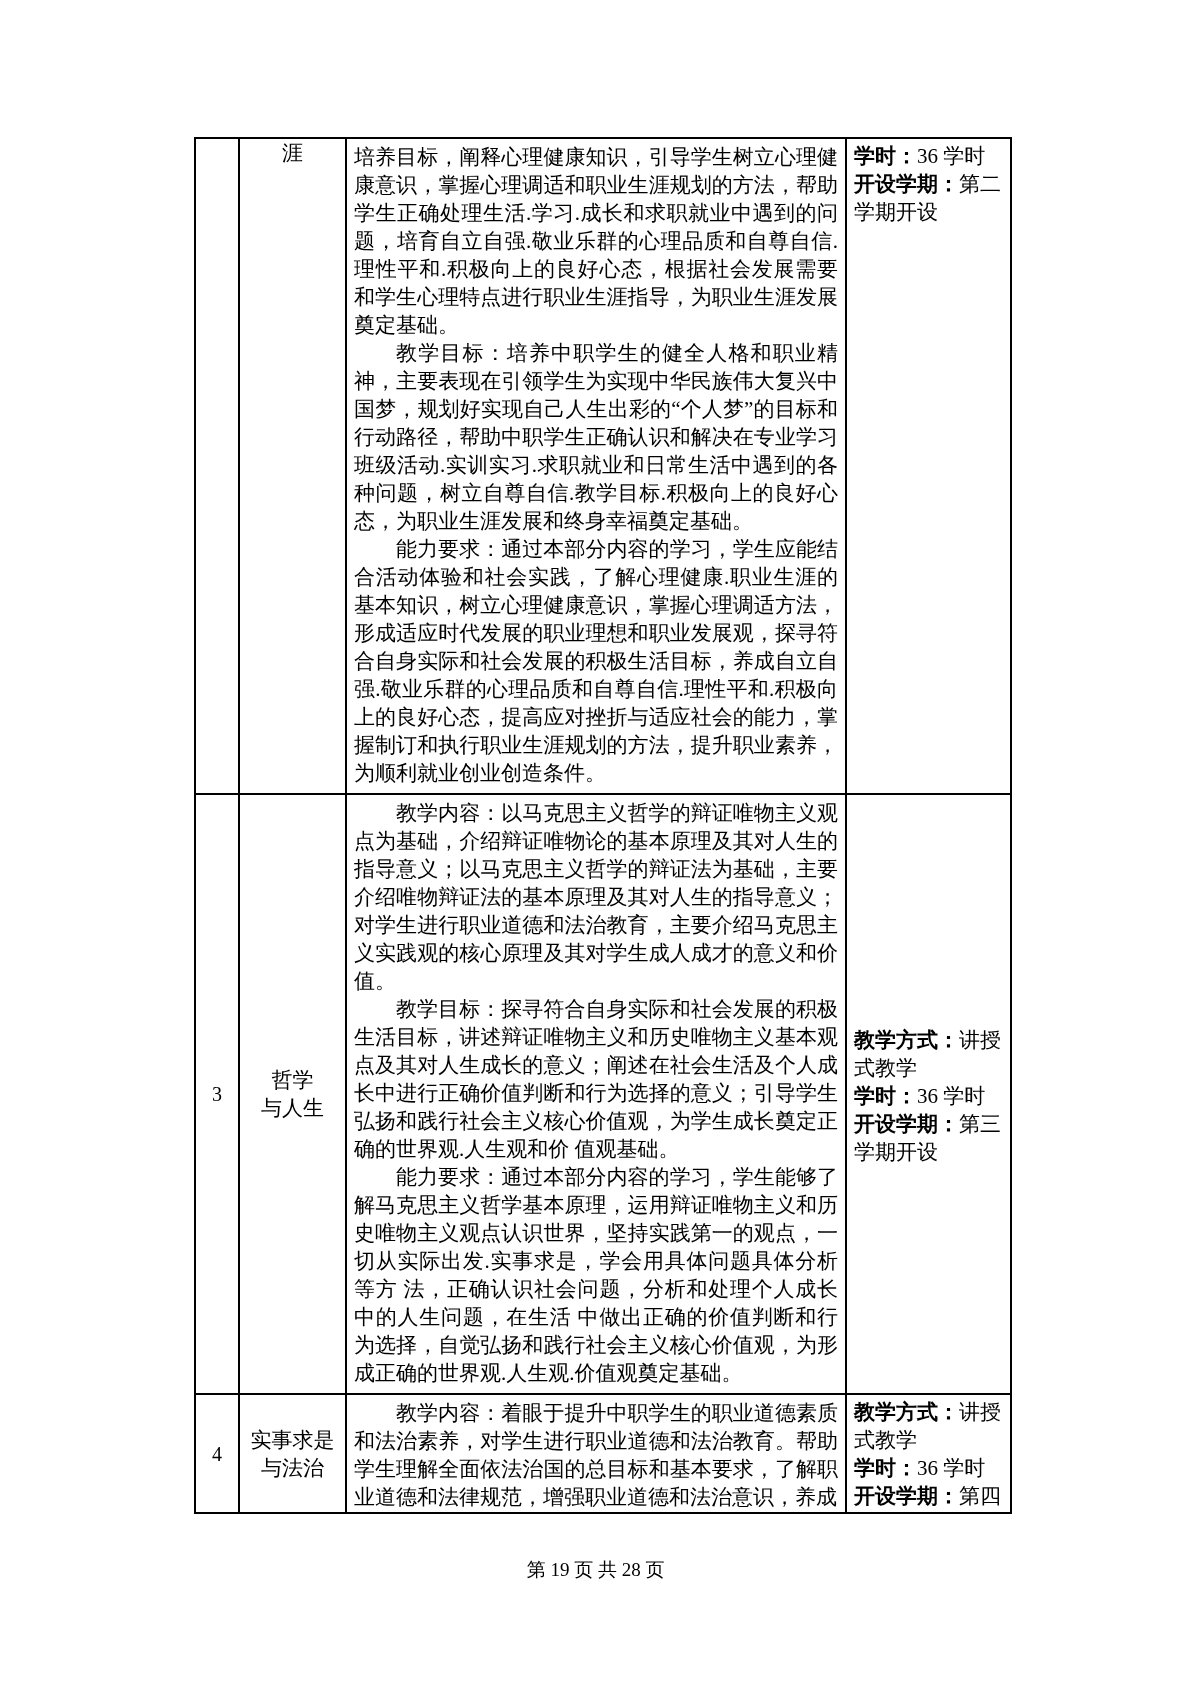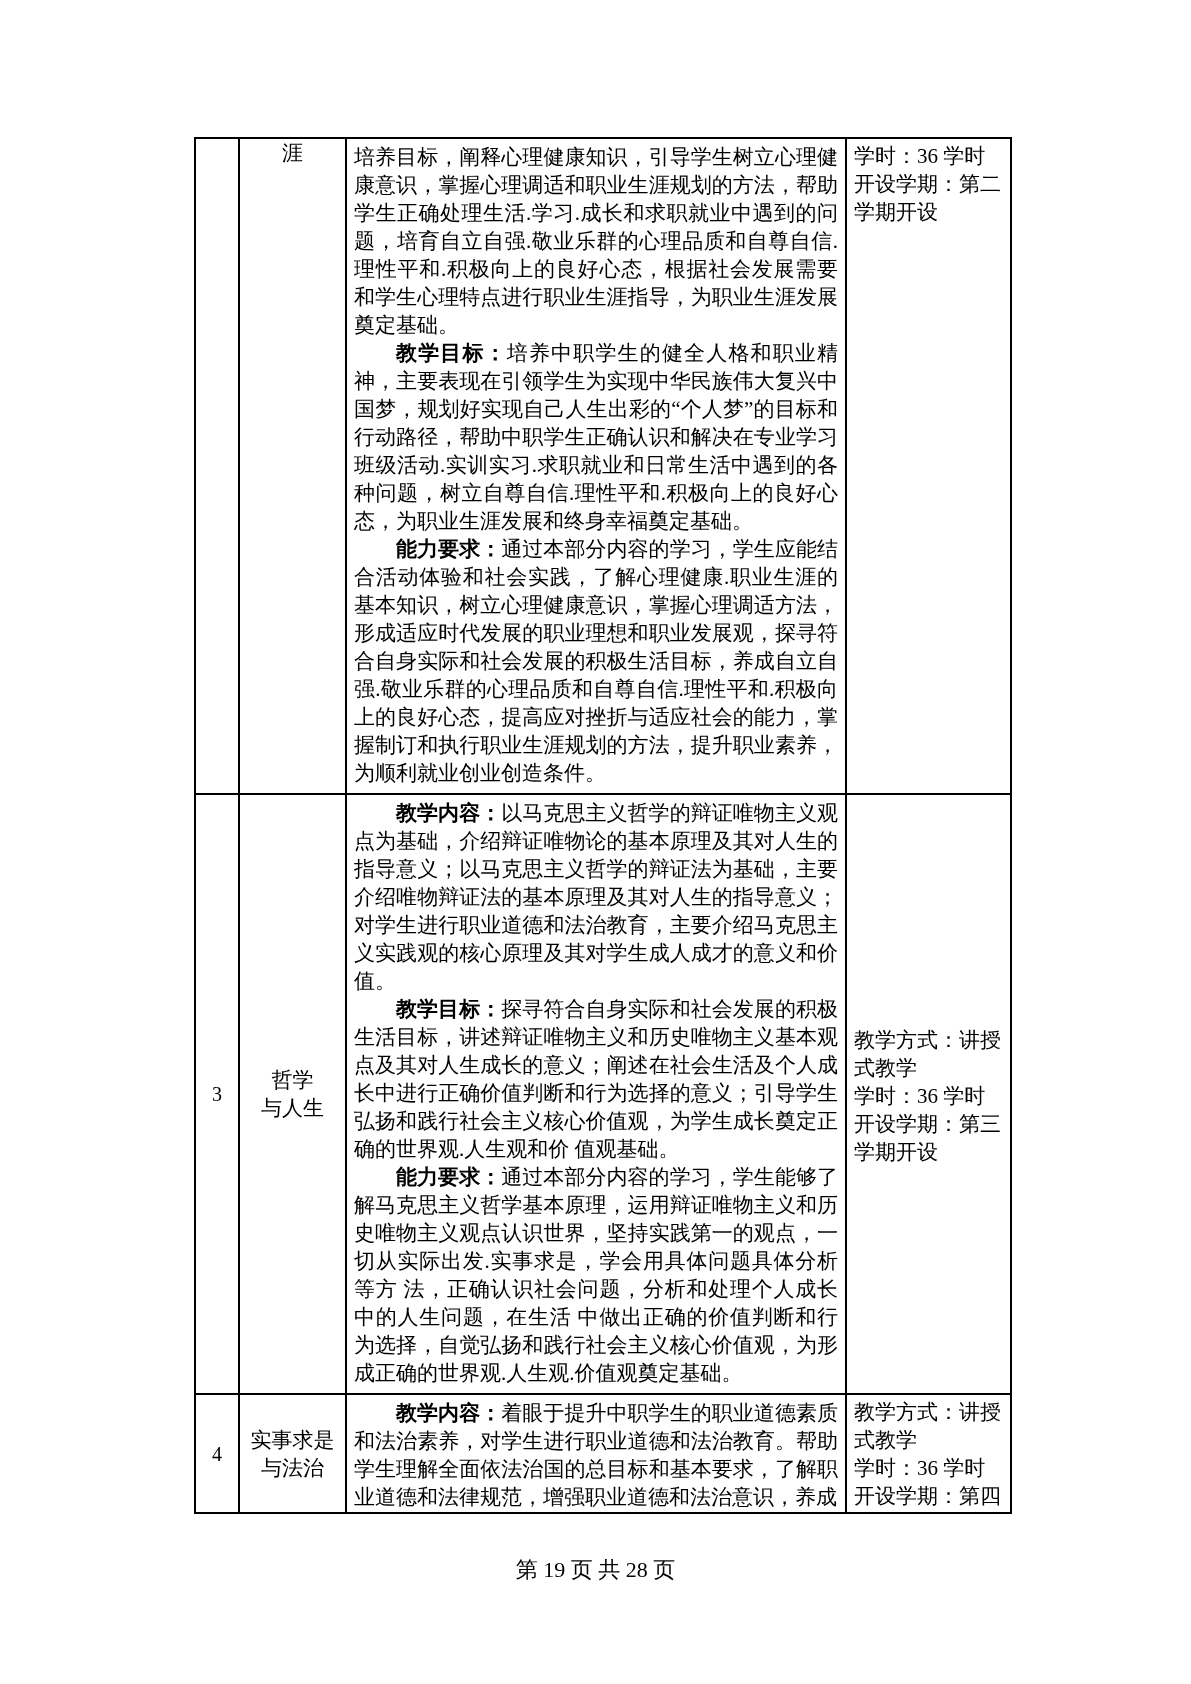--- a/index.html
+++ b/index.html
@@ -49,7 +49,7 @@
   .plabel { font-weight: 700; }
   td.details-cell { }
   .details-inner { padding: 3px 4px 0 7px; }
-  .dline .dlabel { font-weight: 400; }
+  .dline .dlabel { font-weight: 700; }
   .clip-r3 { height: 112px; overflow: hidden; }
   .footer {
     position: absolute;

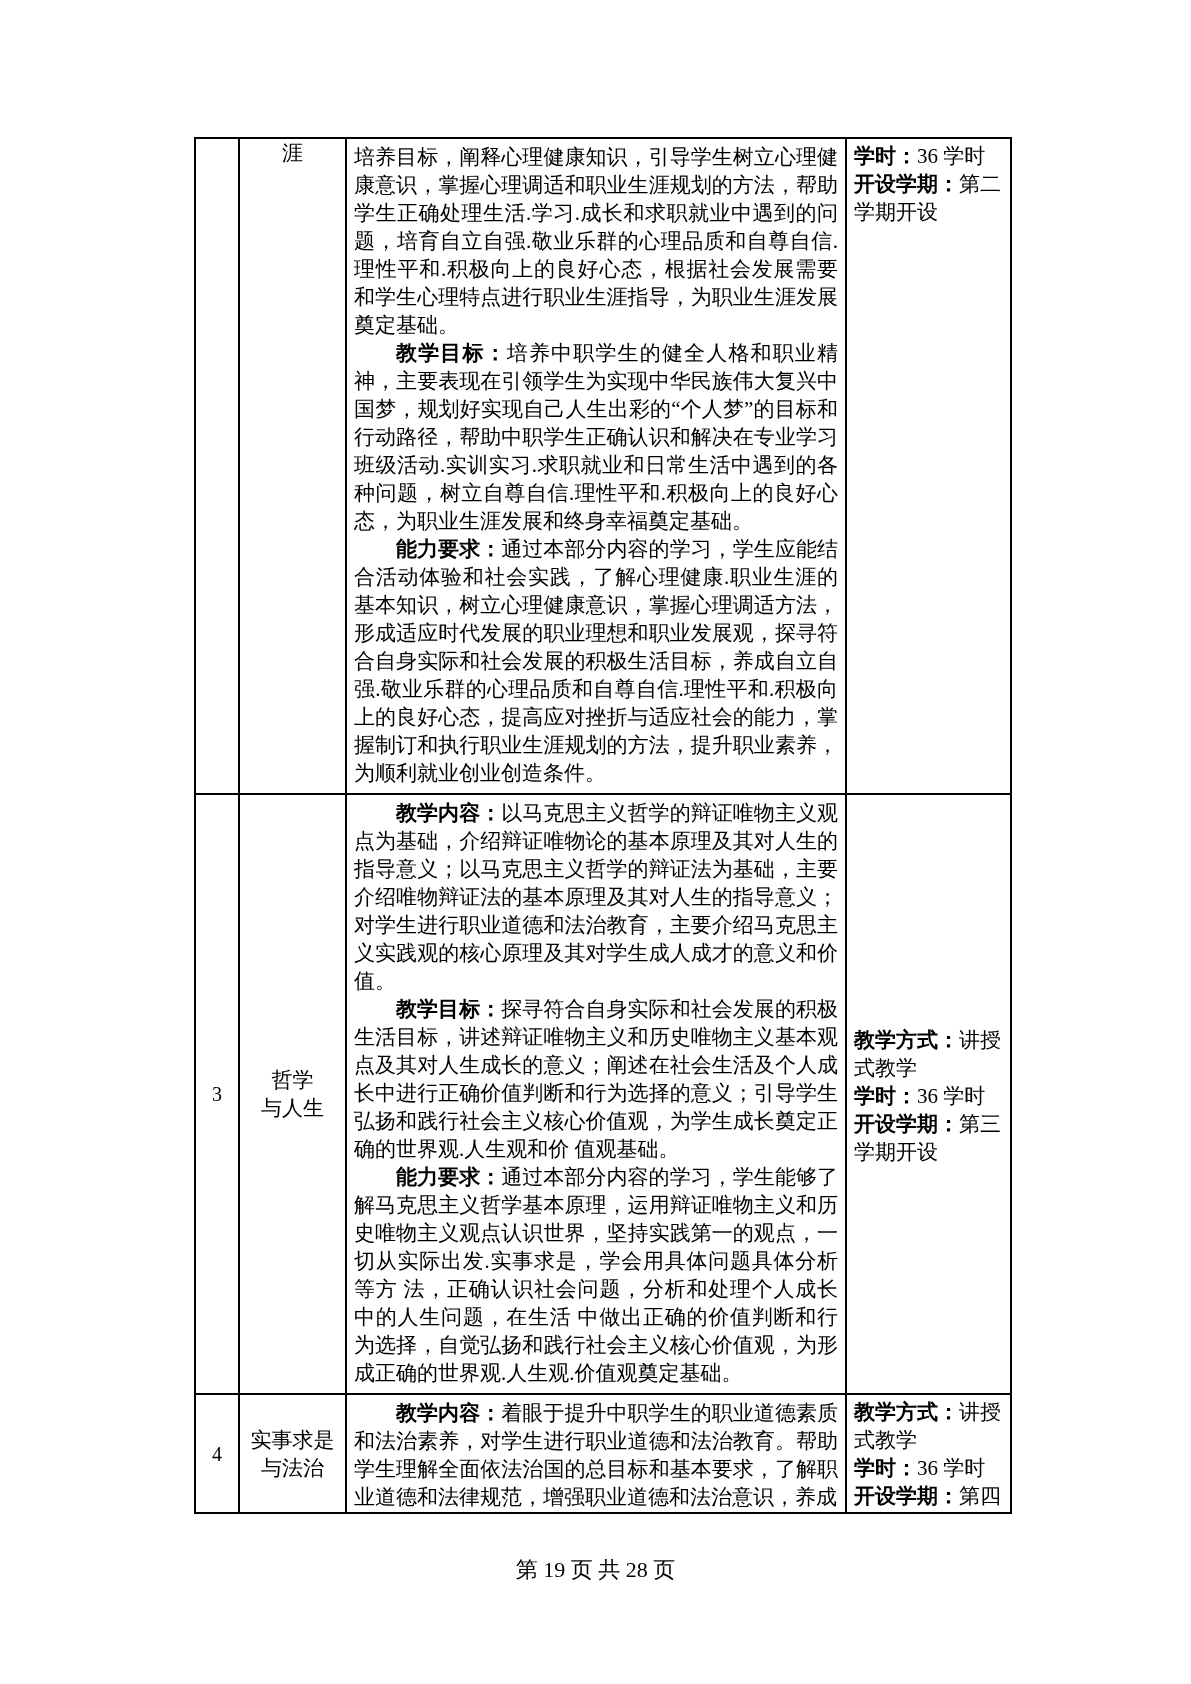--- a/index.html
+++ b/index.html
@@ -46,7 +46,7 @@
   }
   .desc-inner p { text-indent: 42px; }
   .desc-inner p.no-indent { text-indent: 0; }
-  .plabel { font-weight: 700; }
+  .plabel { font-weight: 400; }
   td.details-cell { }
   .details-inner { padding: 3px 4px 0 7px; }
   .dline .dlabel { font-weight: 700; }

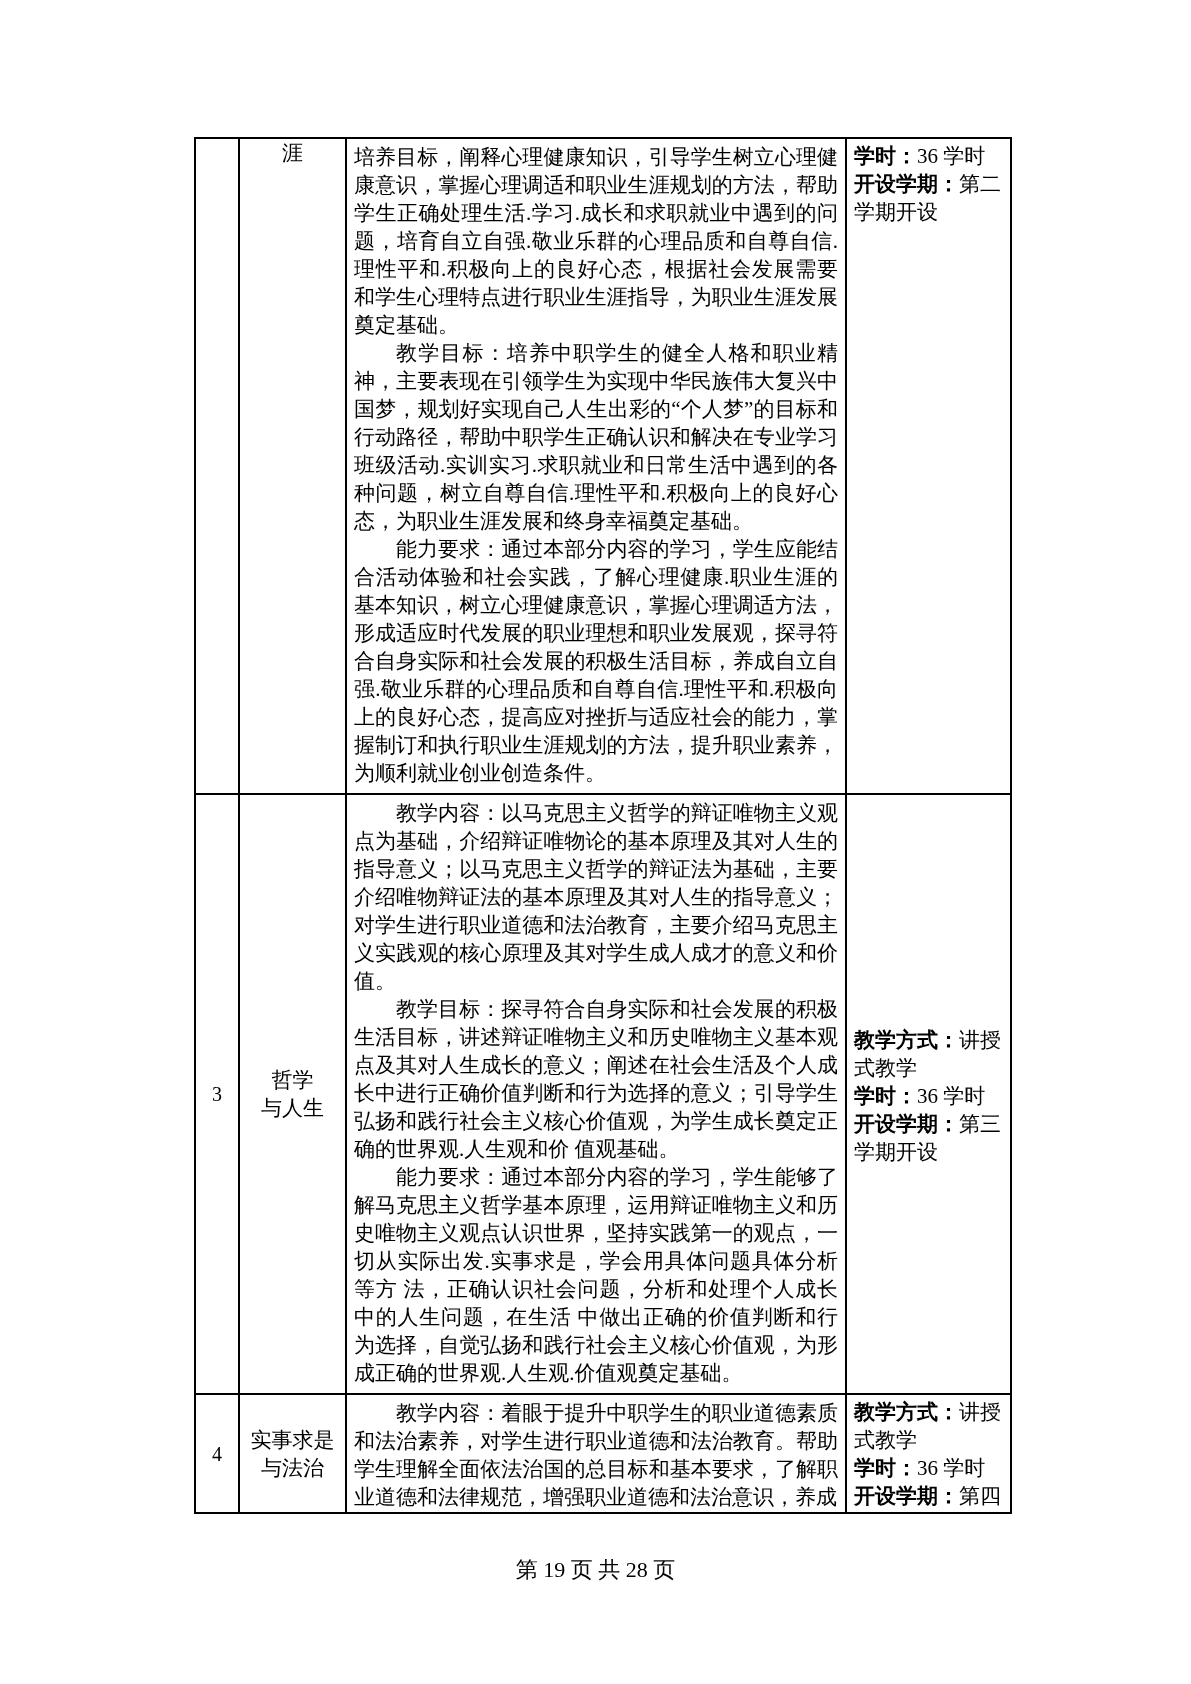--- a/index.html
+++ b/index.html
@@ -85,7 +85,7 @@
       <td class="desc-cell">
         <div class="desc-inner">
           <p class="no-indent"><span class="plabel"></span><span>培养目标，阐释心理健康知识，引导学生树立心理健康意识，掌握心理调适和职业生涯规划的方法，帮助学生正确处理生活.学习.成长和求职就业中遇到的问题，培育自立自强.敬业乐群的心理品质和自尊自信.理性平和.积极向上的良好心态，根据社会发展需要和学生心理特点进行职业生涯指导，为职业生涯发展奠定基础。</span></p>
-          <p><span class="plabel">教学目标：</span><span>培养中职学生的健全人格和职业精神，主要表现在引领学生为实现中华民族伟大复兴中国梦，规划好实现自己人生出彩的“个人梦”的目标和行动路径，帮助中职学生正确认识和解决在专业学习班级活动.实训实习.求职就业和日常生活中遇到的各种问题，树立自尊自信.理性平和.积极向上的良好心态，为职业生涯发展和终身幸福奠定基础。</span></p>
+          <p><span class="plabel">教学目标：</span><span>培养中职学生的健全人格和职业精神，主要表现在引领学生为实现中华民族伟大复兴中国梦，规划好实现自己人生出彩的“个人梦”的目标和行动路径，帮助中职学生正确认识和解决在专业学习班级活动.实训实习.求职就业和日常生活中遇到的各种问题，树立自尊自信.教学目标.积极向上的良好心态，为职业生涯发展和终身幸福奠定基础。</span></p>
           <p><span class="plabel">能力要求：</span><span>通过本部分内容的学习，学生应能结合活动体验和社会实践，了解心理健康.职业生涯的基本知识，树立心理健康意识，掌握心理调适方法，形成适应时代发展的职业理想和职业发展观，探寻符合自身实际和社会发展的积极生活目标，养成自立自强.敬业乐群的心理品质和自尊自信.理性平和.积极向上的良好心态，提高应对挫折与适应社会的能力，掌握制订和执行职业生涯规划的方法，提升职业素养，为顺利就业创业创造条件。</span></p>
         </div>
       </td>

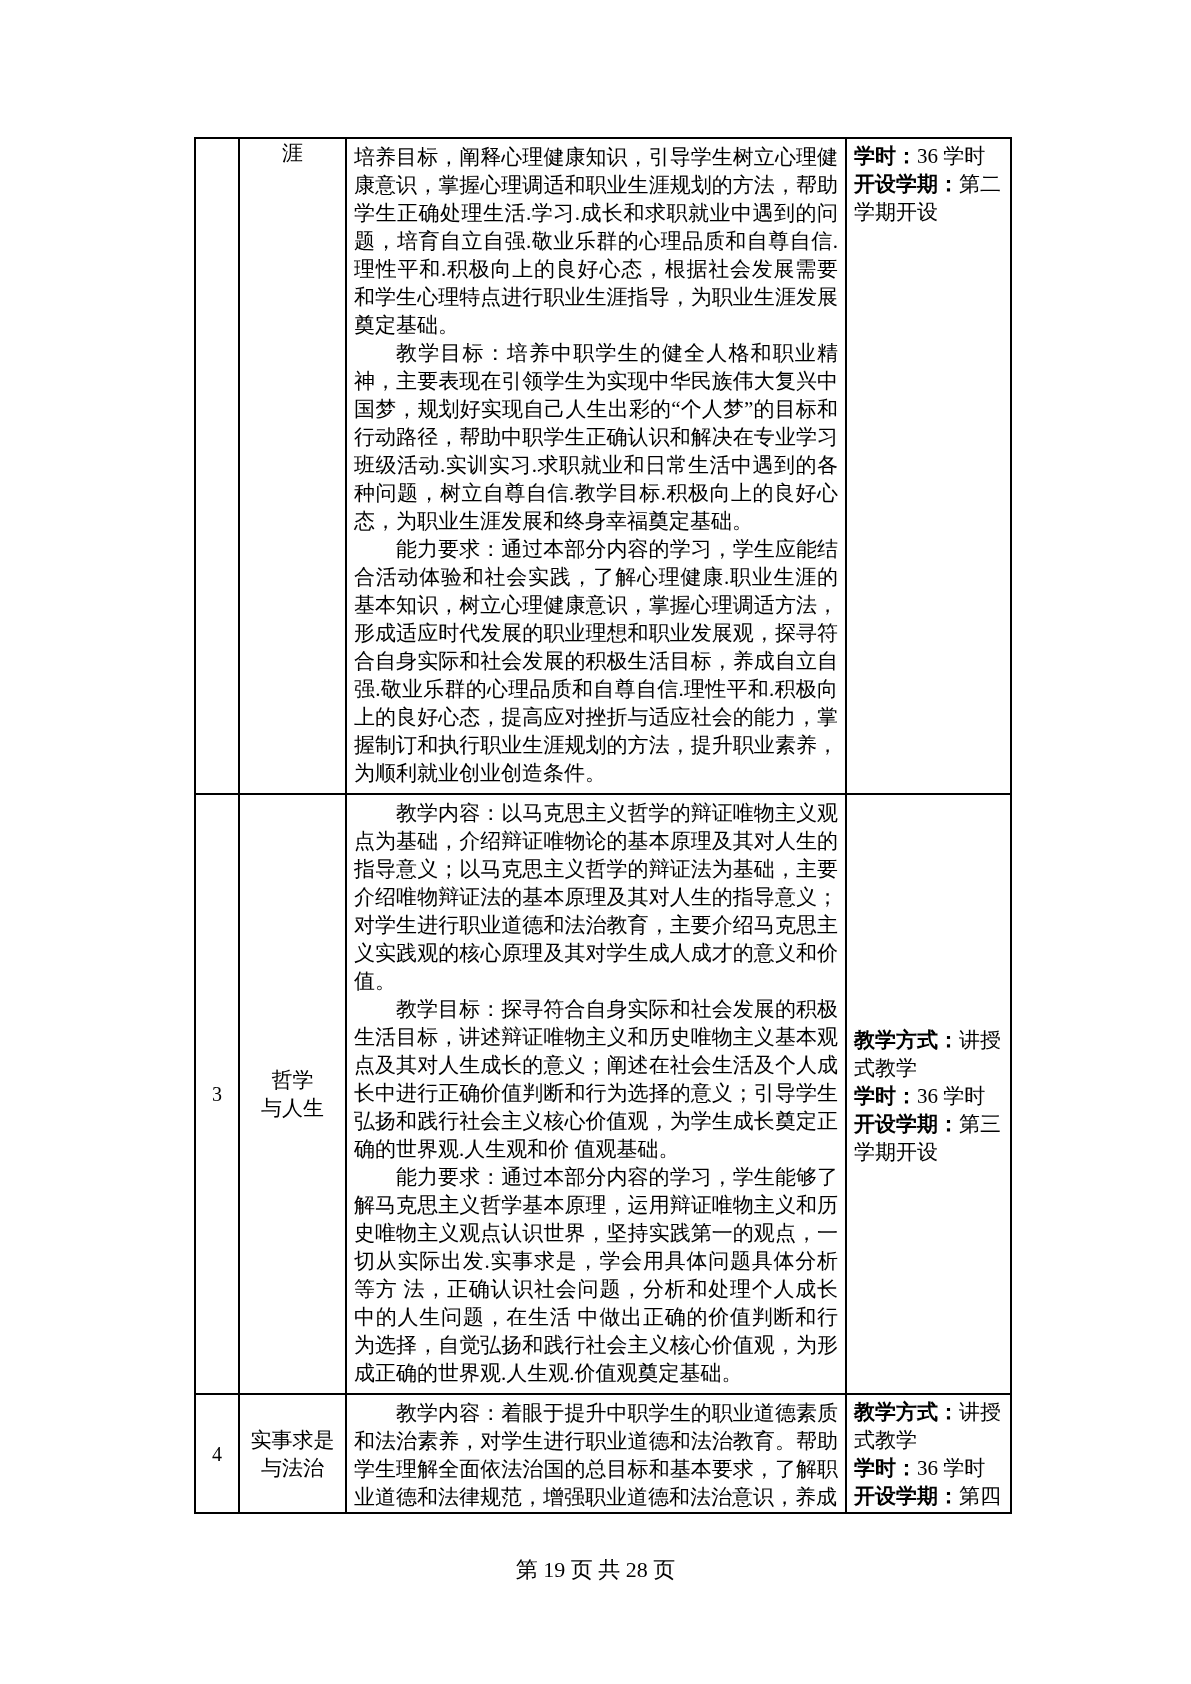--- a/index.html
+++ b/index.html
@@ -57,7 +57,7 @@
     right: 0;
     top: 1557px;
     text-align: center;
-    font-size: 22px;
+    font-size: 19px;
     line-height: 26px;
   }
 </style>

